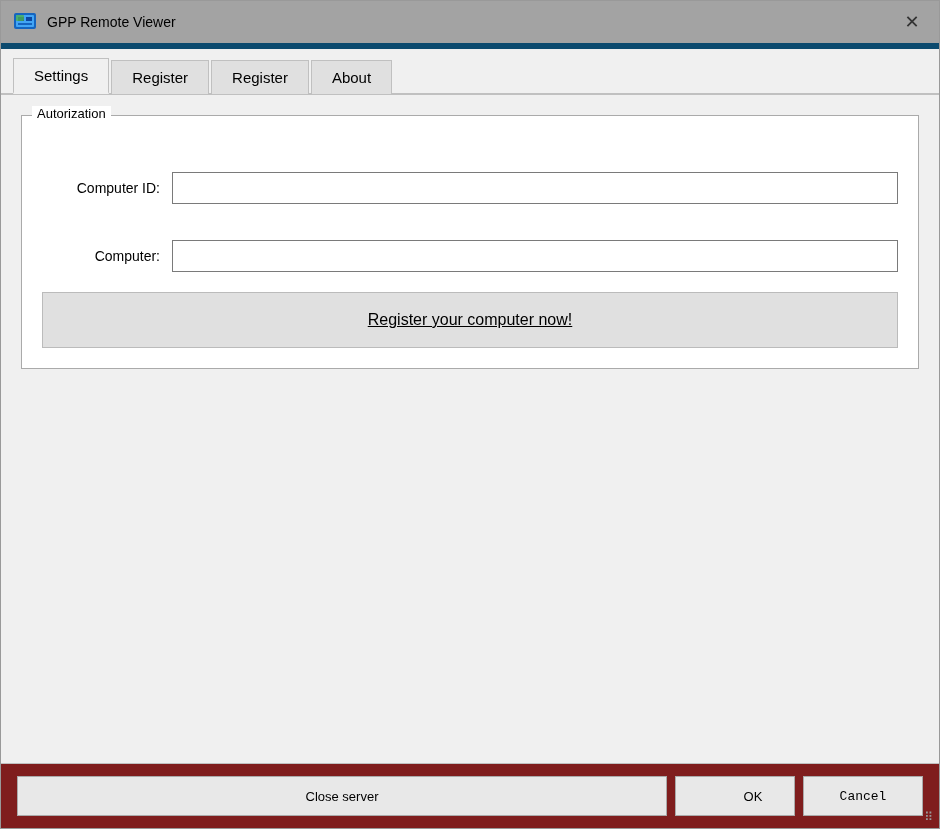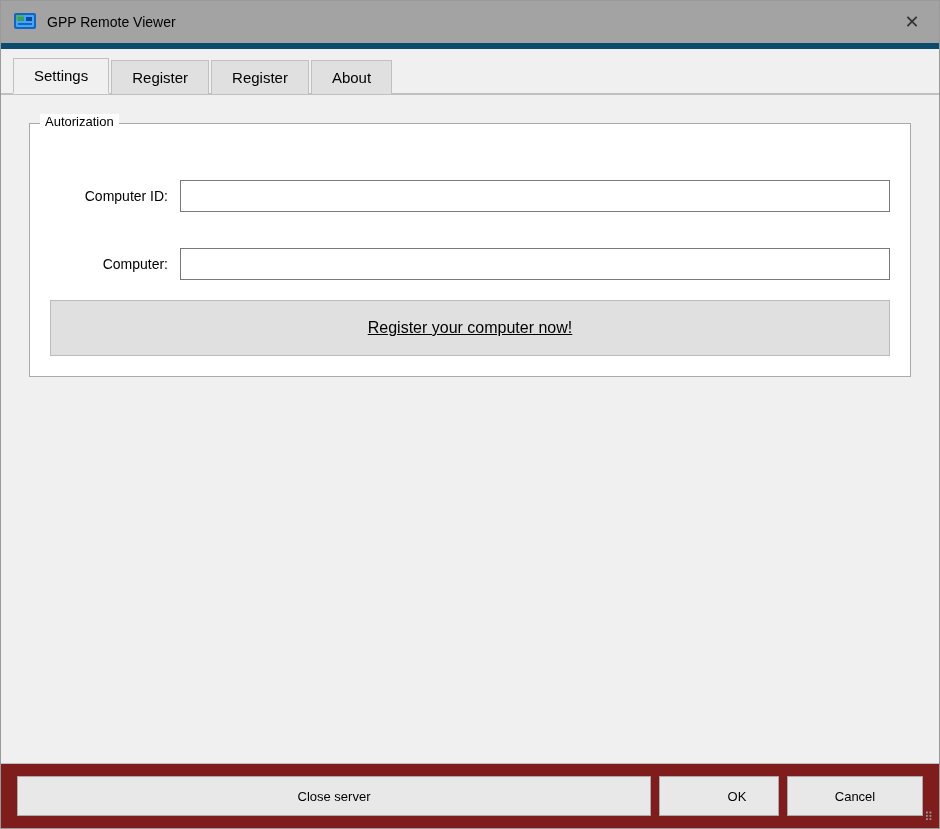--- a/index.html
+++ b/index.html
@@ -106,7 +106,7 @@
 
     .content-area {
       flex: 1;
-      padding: 28px;
+      padding: 20px;
       background: #f0f0f0;
     }
 

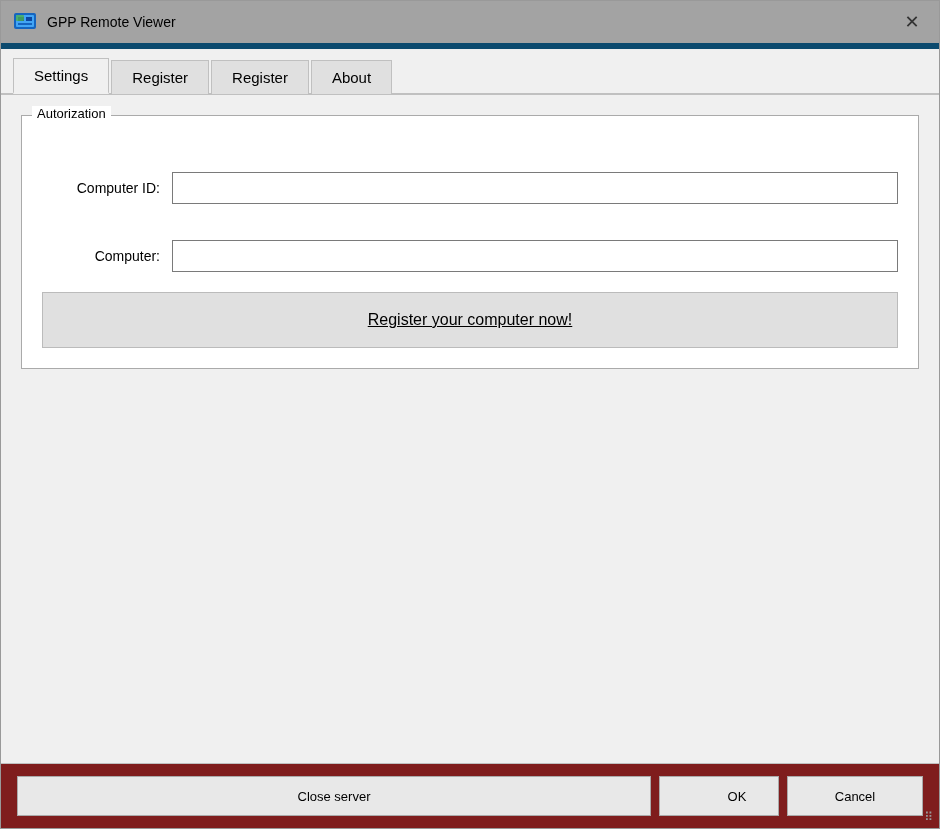--- a/index.html
+++ b/index.html
@@ -198,7 +198,8 @@
     }
 
     .btn-cancel {
-      width: 136px;
+      width: 120px;
+      font-family: Liberation Mono, monospace;
     }
 
     .resize-handle {

